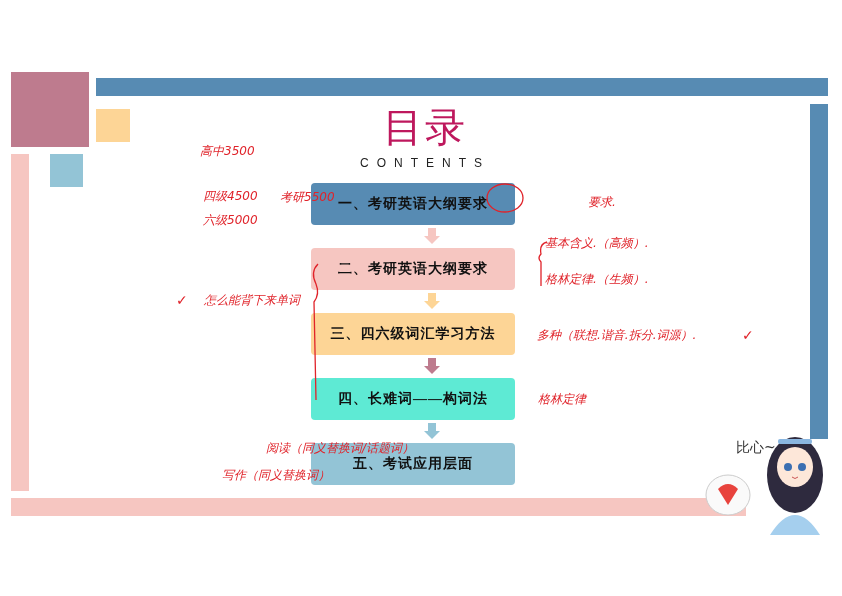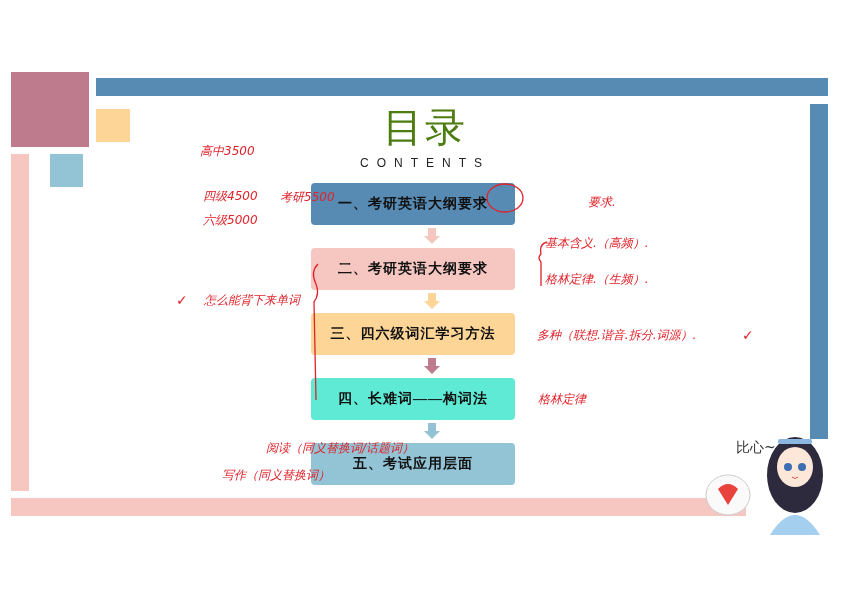--- a/index.html
+++ b/index.html
@@ -8,7 +8,7 @@
   .abs { position:absolute; }
   .deco { position:absolute; }
   .title { position:absolute; left:340px; top:100px; width:170px; text-align:center;
-           font-size:40px; color:#4d7c0f; letter-spacing:2px; font-family:"DejaVu Sans", sans-serif; }
+           font-size:40px; color:#be185d; letter-spacing:2px; font-family:"DejaVu Sans", sans-serif; }
   .subtitle { position:absolute; left:320px; top:156px; width:210px; text-align:center;
               font-size:12px; color:#222; letter-spacing:8px; font-family:"Liberation Sans", sans-serif; }
   .item { position:absolute; left:311px; width:204px; height:42px; border-radius:4px;

